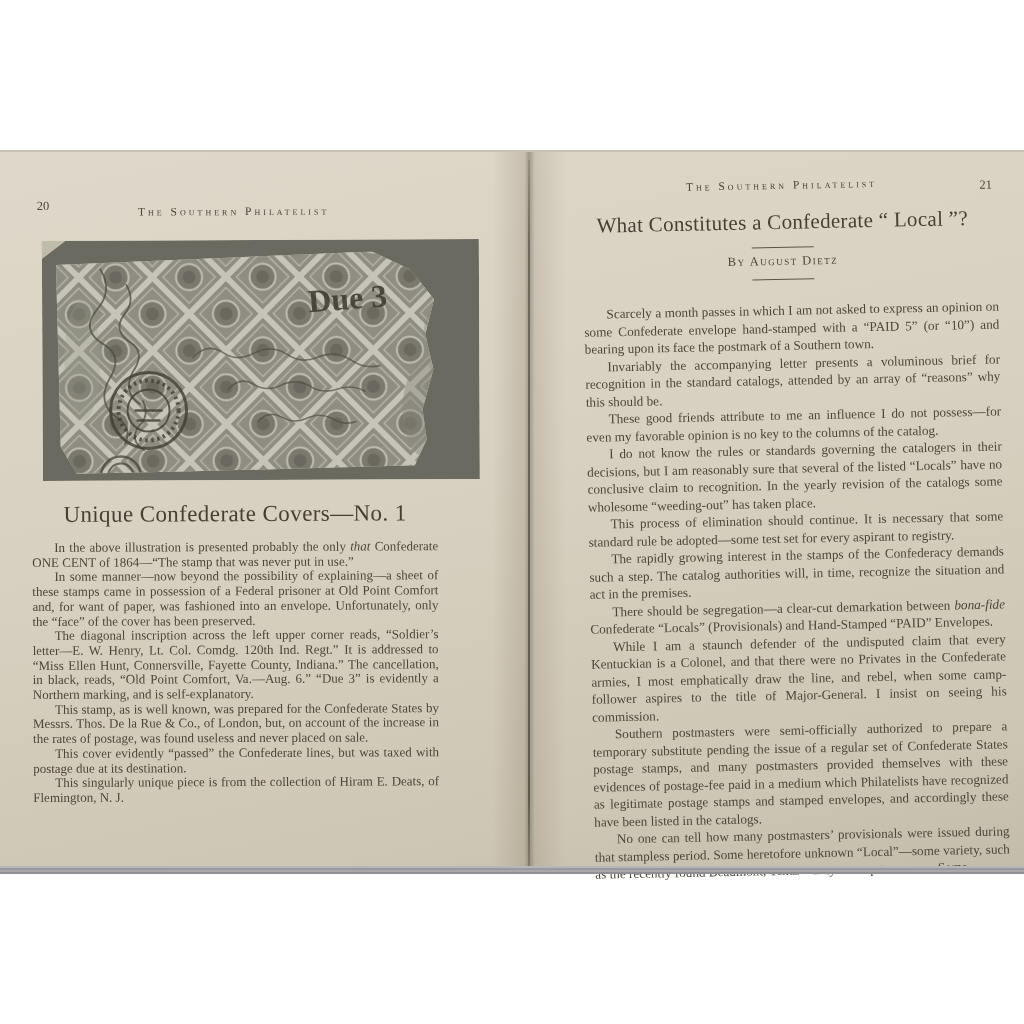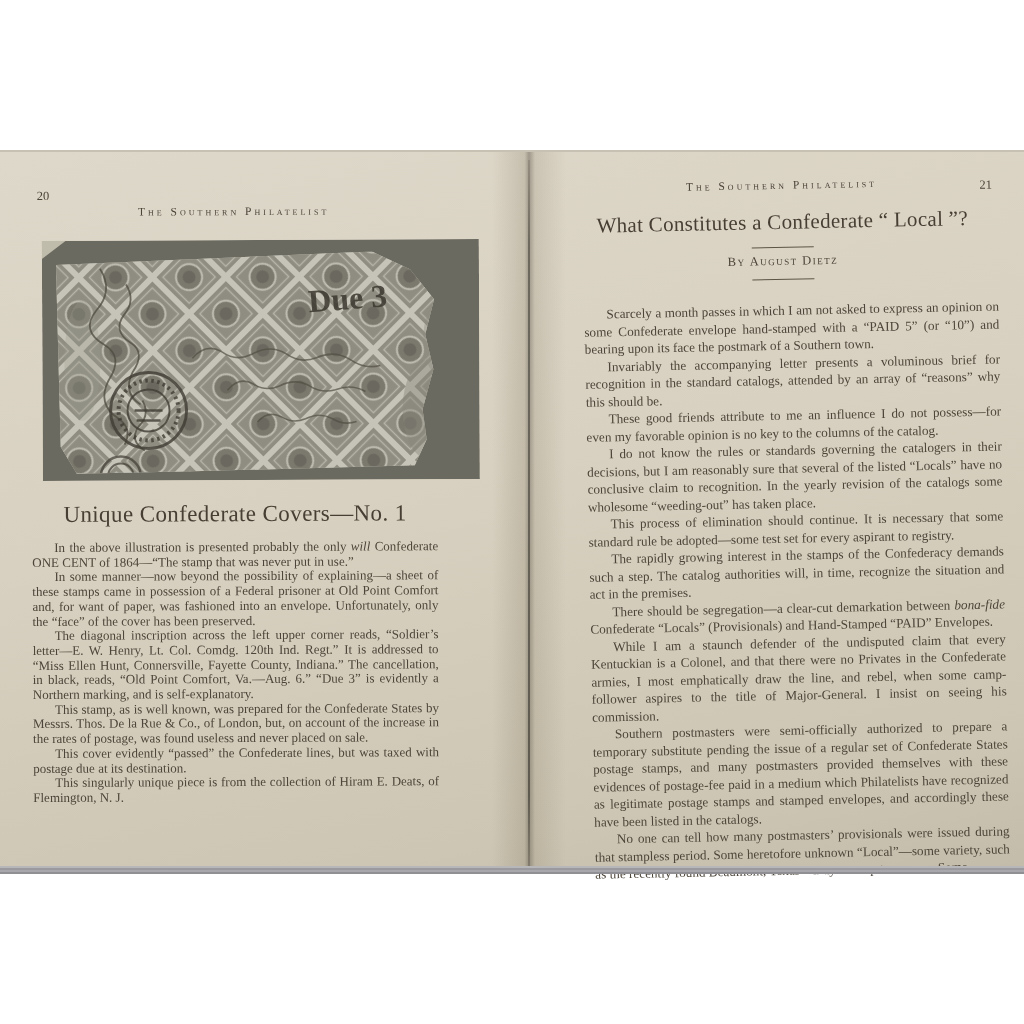--- a/index.html
+++ b/index.html
@@ -61,7 +61,7 @@
 <div class="book">
 
   <div class="page page-left">
-    <div class="page-num" style="left:38px;top:36px;">20</div>
+    <div class="page-num" style="left:38px;top:46px;">20</div>
     <div class="running-head" style="left:30px;top:53px;width:410px;text-align:center;">The Southern Philatelist</div>
 
     <div class="photo-frame" style="left:43px;top:88px;width:437px;height:240px;">

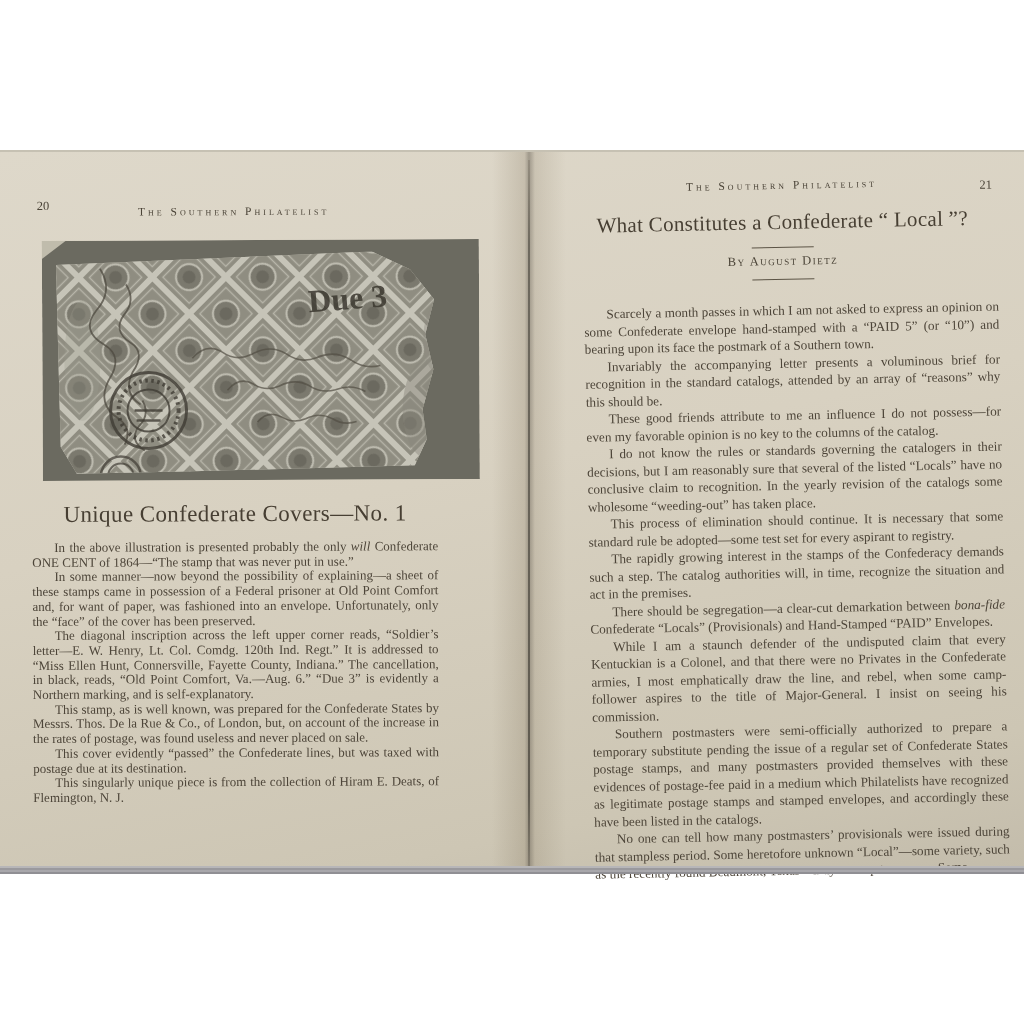--- a/index.html
+++ b/index.html
@@ -122,7 +122,7 @@
 
     <div class="body-text body-left" style="left:32px;top:388px;width:406px;">
 
-    <p>In the above illustration is presented probably the only <em>will</em> Confederate ONE CENT of 1864—“The stamp that was never put in use.”</p>
+    <p>In the above illustration is presented probably the only <em>that</em> Confederate ONE CENT of 1864—“The stamp that was never put in use.”</p>
         <p>In some manner—now beyond the possibility of explaining—a sheet of these stamps came in possession of a Federal prisoner at Old Point Comfort and, for want of paper, was fashioned into an envelope.  Unfortunately, only the “face” of the cover has been preserved.</p>
         <p>The diagonal inscription across the left upper corner reads, “Soldier’s letter—E. W. Henry, Lt. Col. Comdg. 120th Ind. Regt.”  It is addressed to “Miss Ellen Hunt, Connersville, Fayette County, Indiana.”  The cancellation, in black, reads, “Old Point Comfort, Va.—Aug. 6.”  “Due 3” is evidently a Northern marking, and is self-explanatory.</p>
         <p>This stamp, as is well known, was prepared for the Confederate States by Messrs. Thos. De la Rue &amp; Co., of London, but, on account of the increase in the rates of postage, was found useless and never placed on sale.</p>

